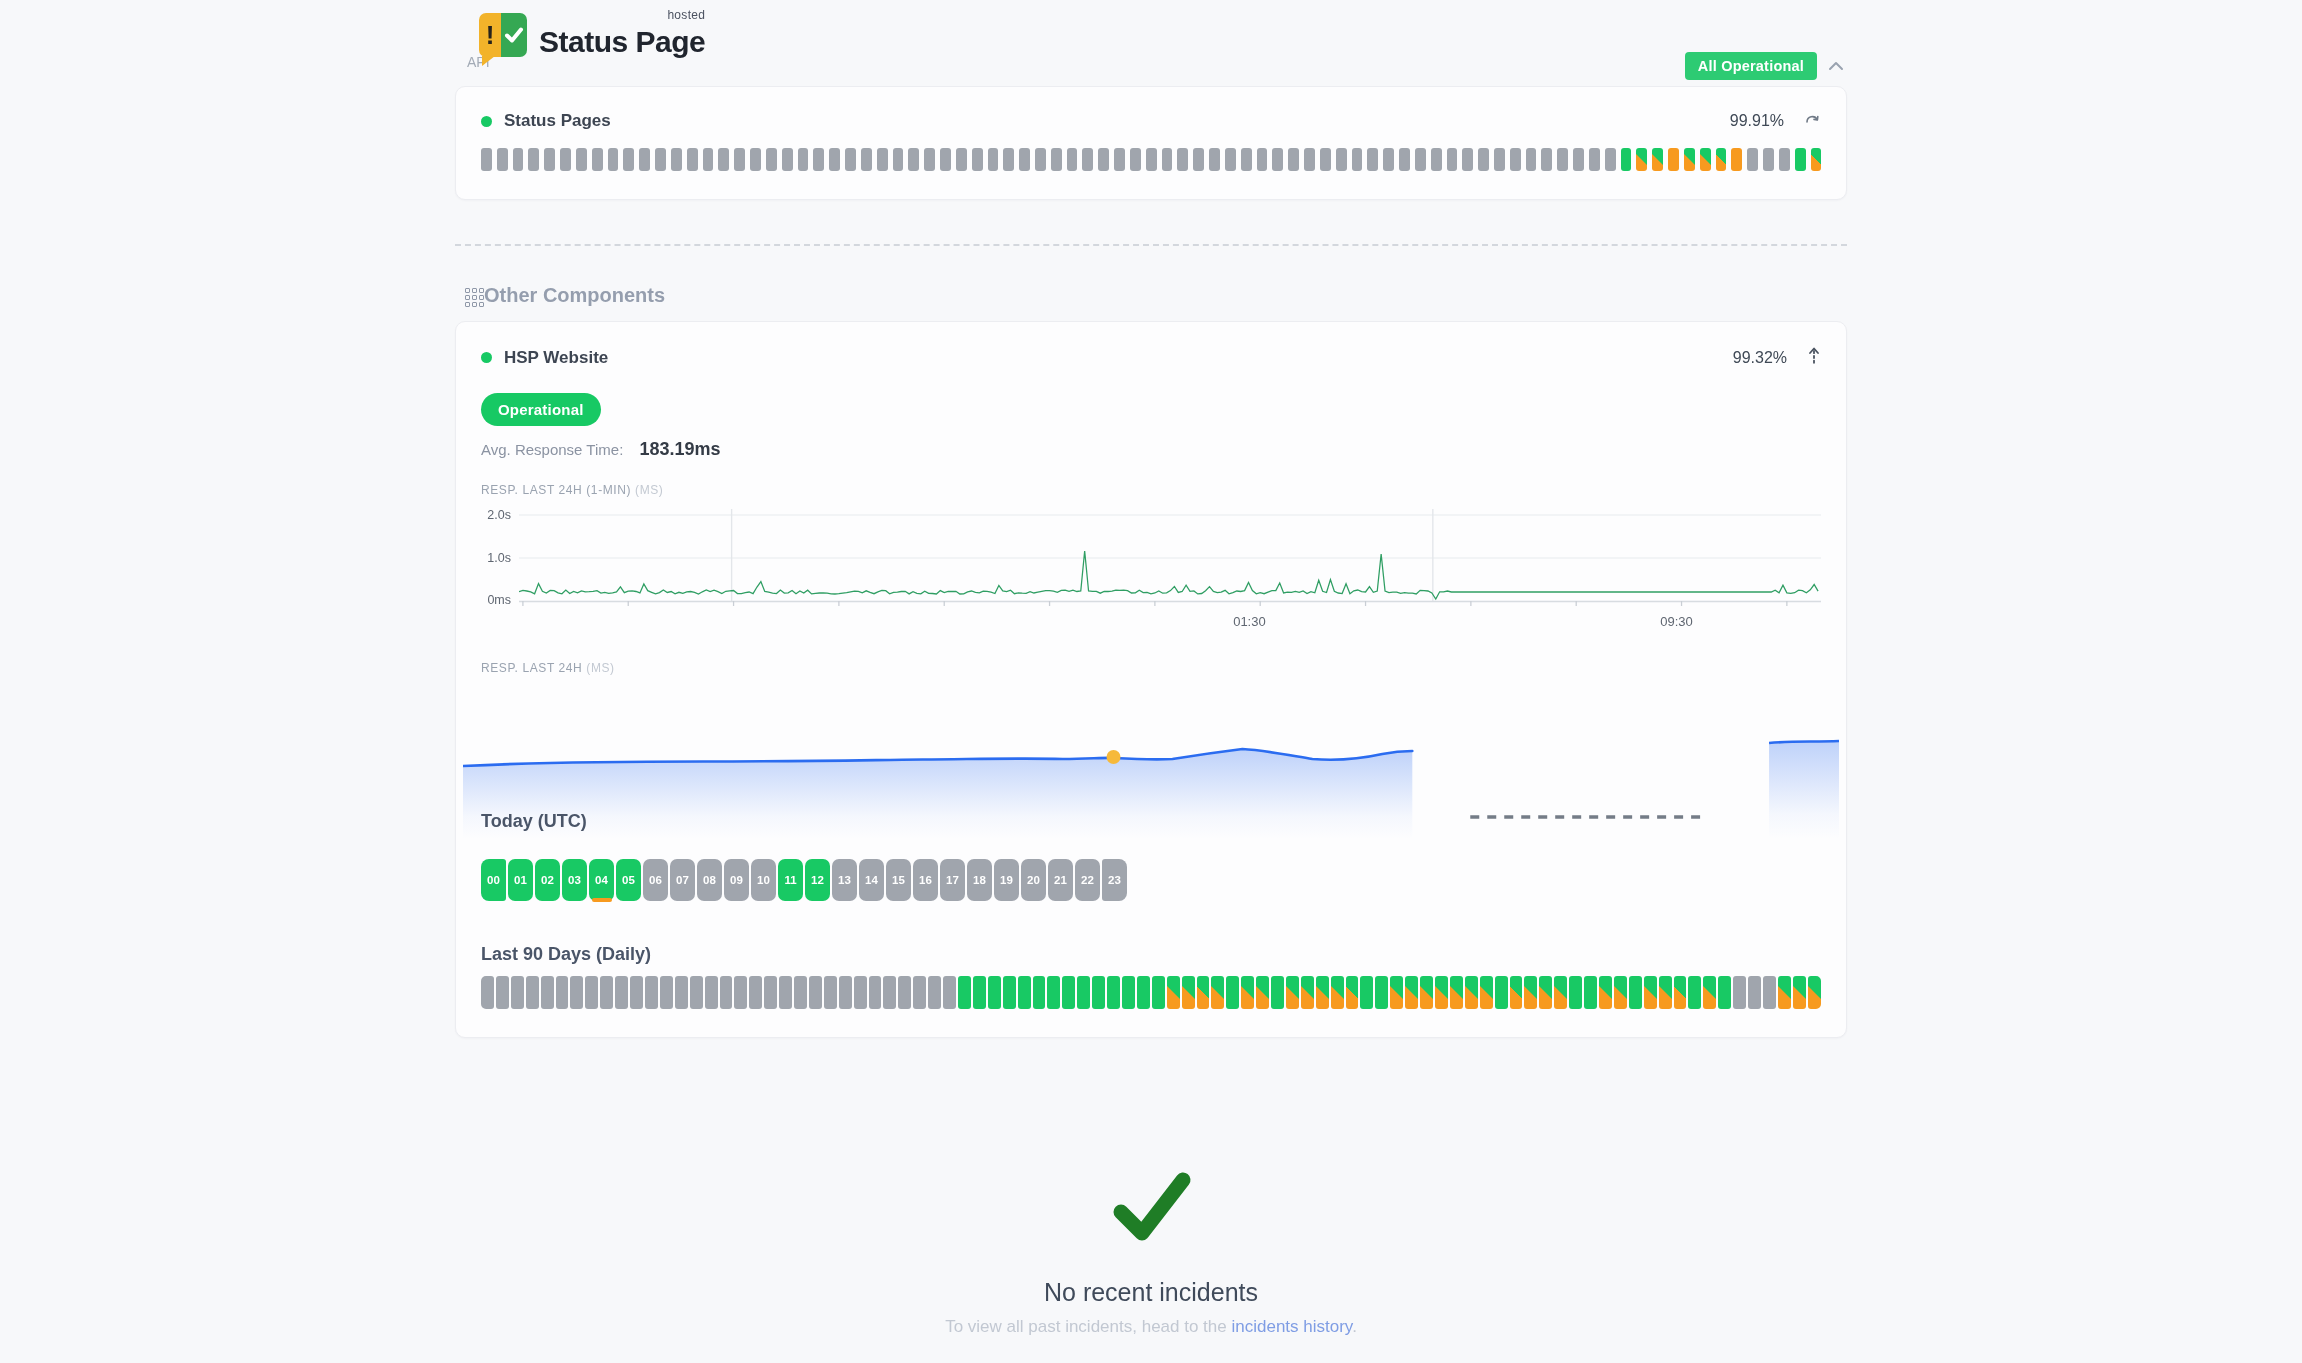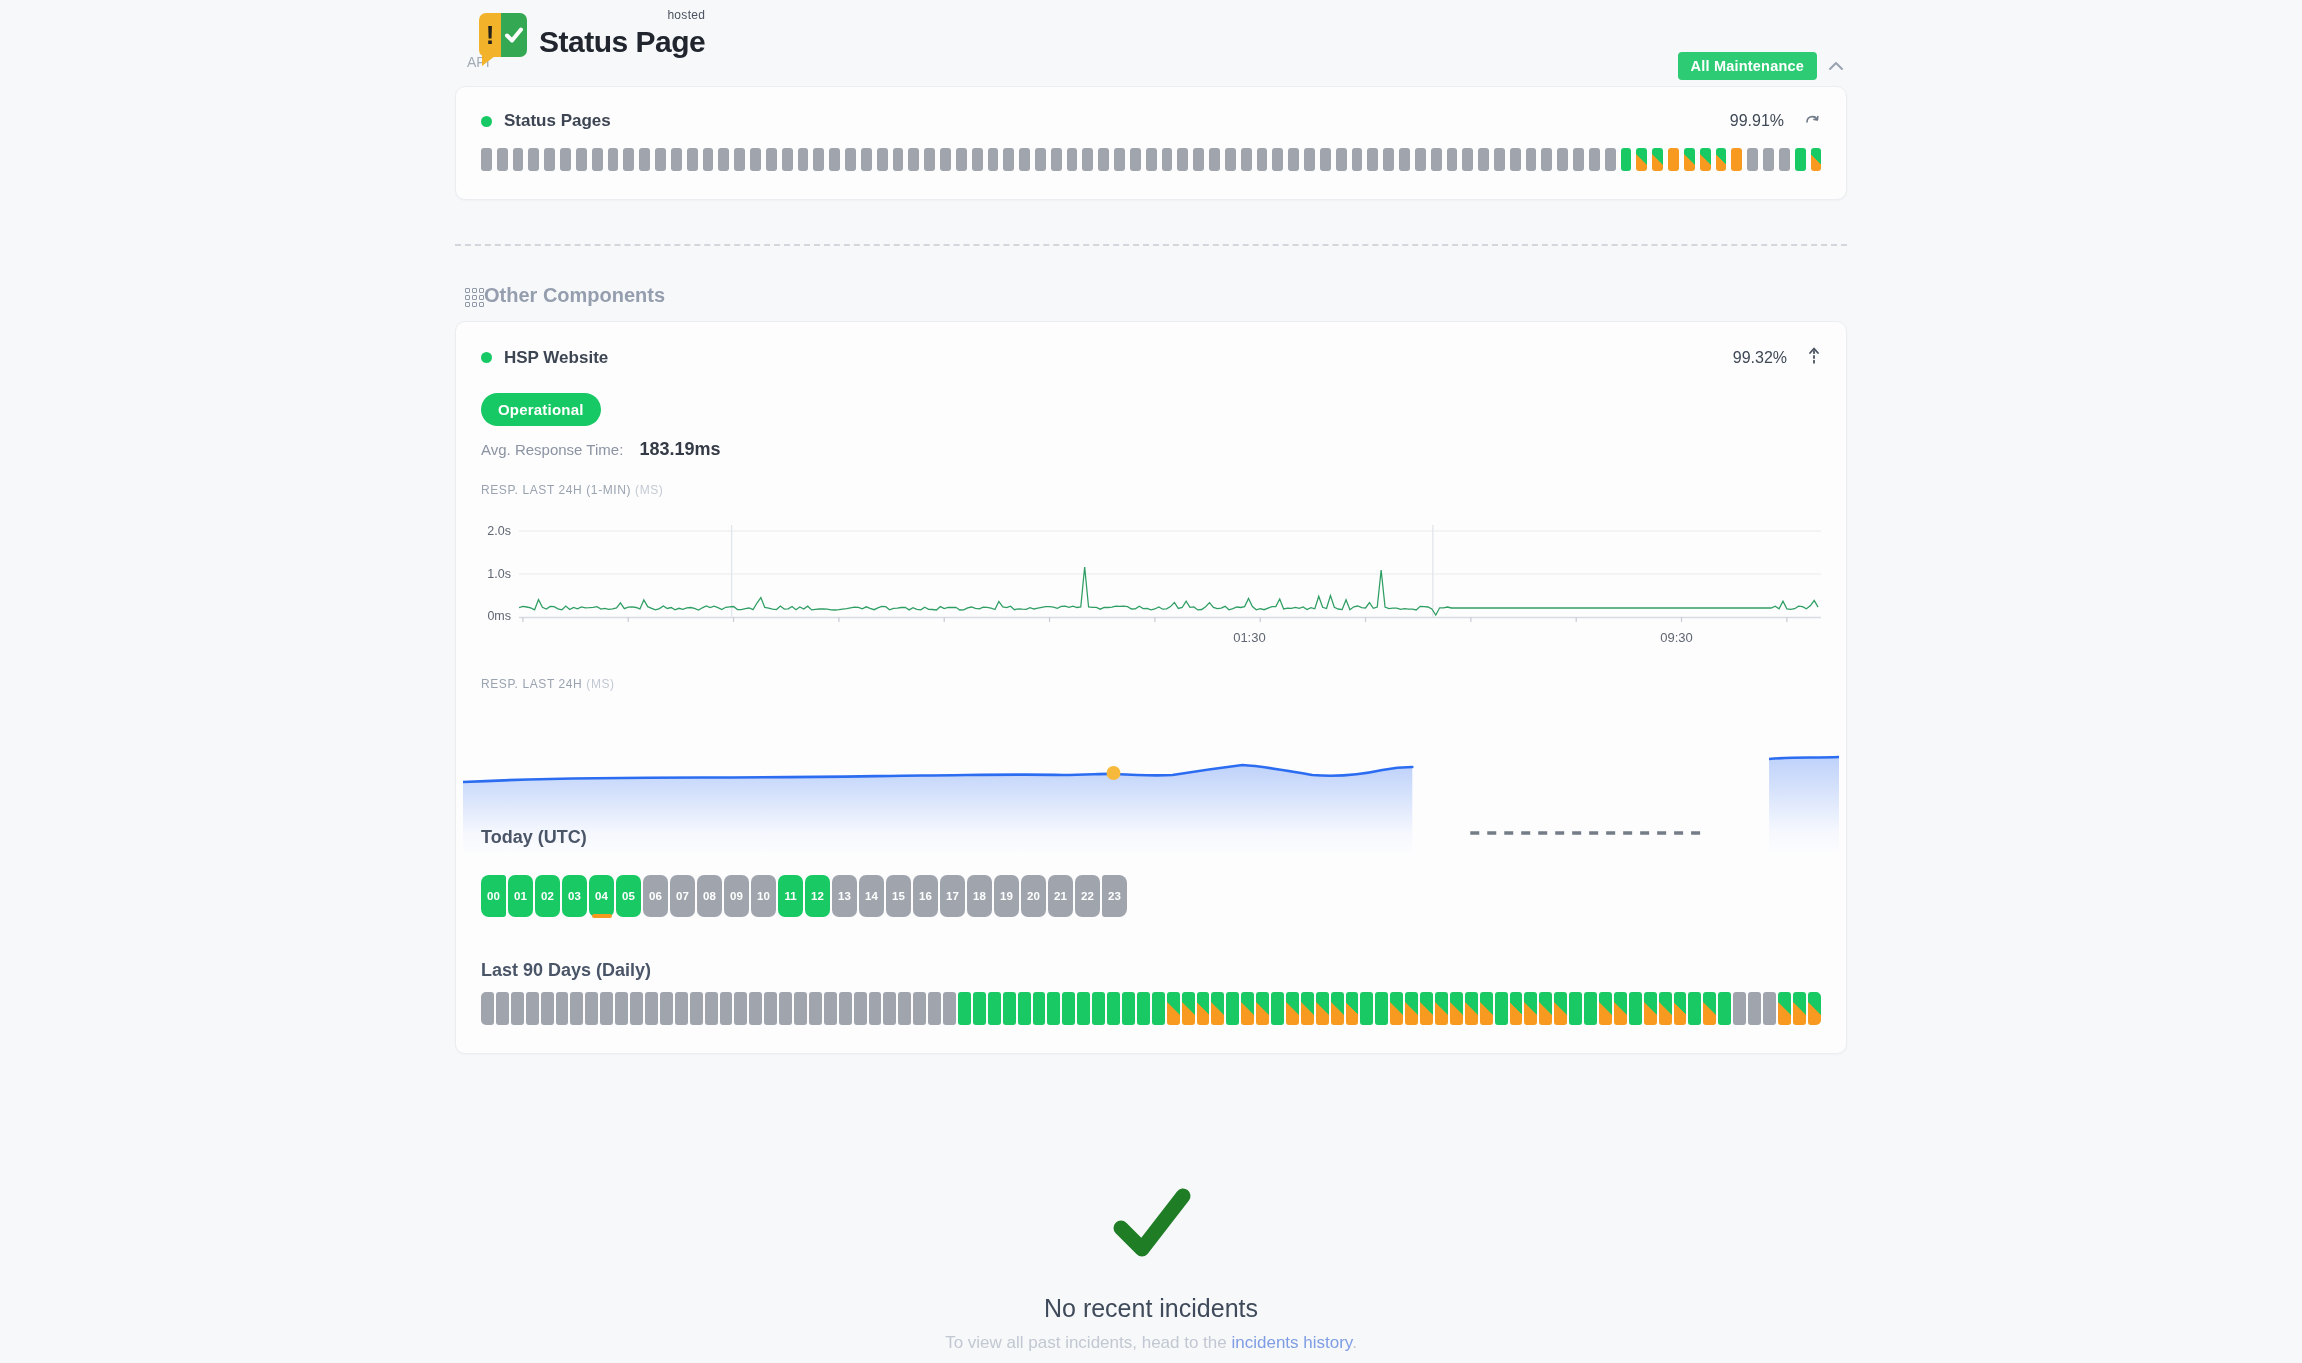--- a/index.html
+++ b/index.html
@@ -118,7 +118,7 @@
   <div class="sub-row">
     <div class="api-label">API</div>
     <div class="overall-status">
-      <span class="all-operational">All Maintenance</span>
+      <span class="all-operational">All Operational</span>
       <span class="chev-up">
         <svg width="18" height="12" viewBox="0 0 18 12">
             <path d="M3 9 L9 3 L15 9" fill="none" stroke="#9aa3b0" stroke-width="2" stroke-linecap="round" stroke-linejoin="round"></path>

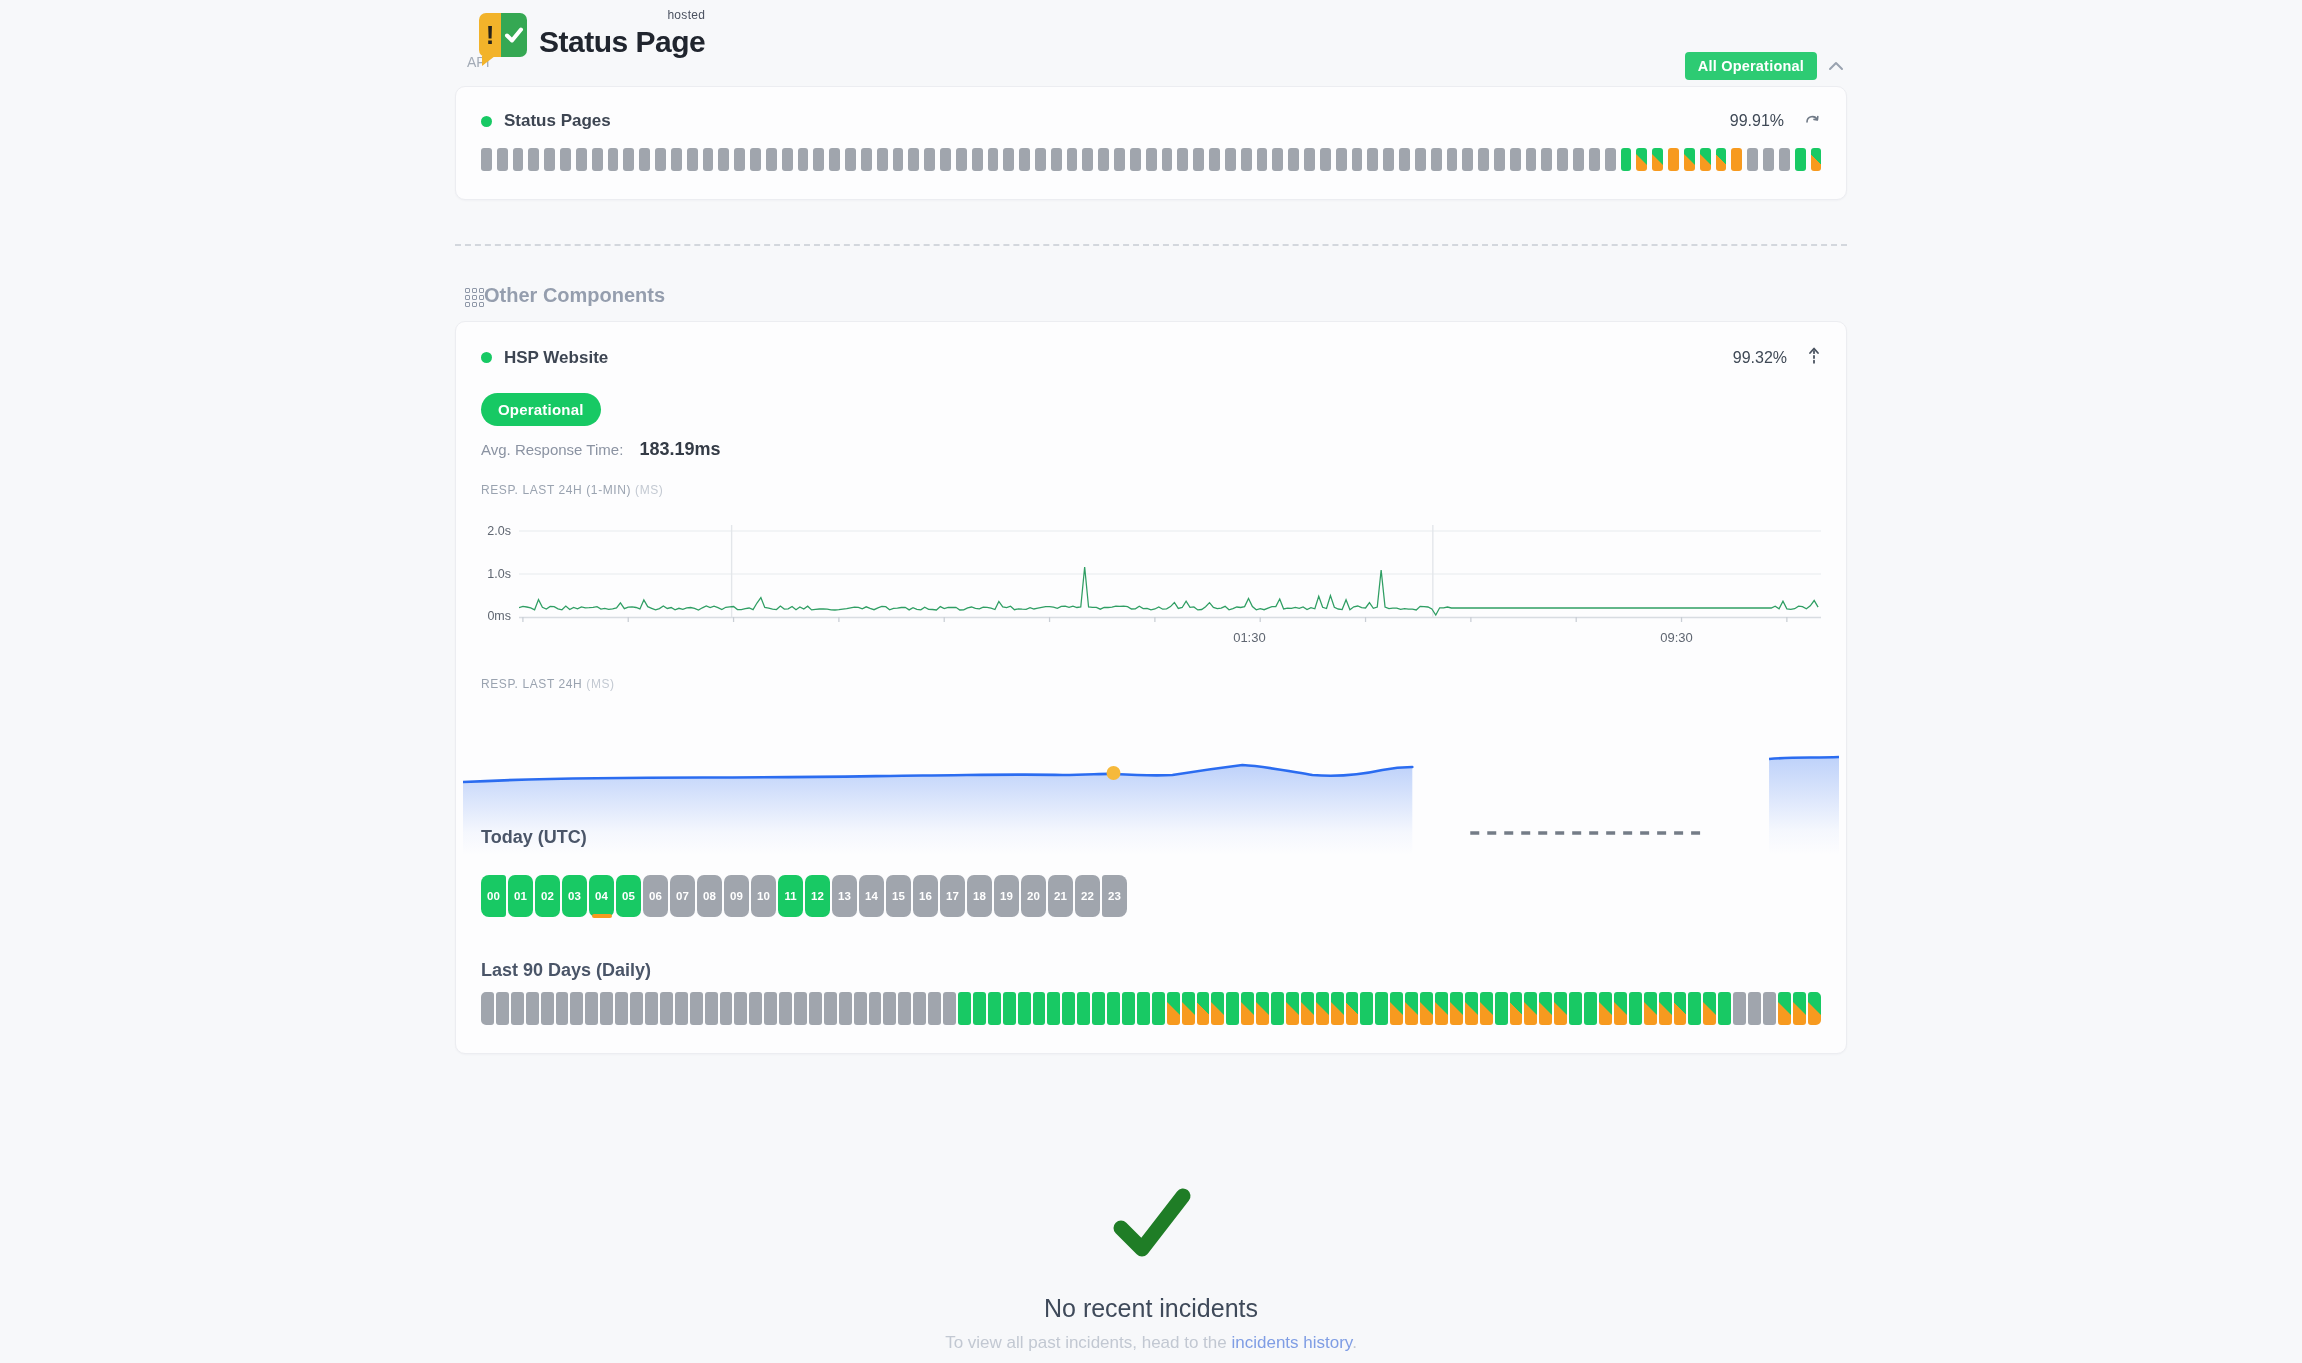--- a/index.html
+++ b/index.html
@@ -61,7 +61,7 @@
   .unit { color: #c3c9d2; }
 
   
-  .resp-chart { position: relative; padding-left: 38px; margin-top: 20px; text-decoration: underline; }
+  .resp-chart { position: relative; padding-left: 38px; margin-top: 4px; text-decoration: underline; }
   .resp-chart svg { width: 100%; height: 108px; display: block; }
   .ylab { position: absolute; left: 0; width: 30px; text-align: right; font-size: 12.5px; color: #5f6671; }
   .xlabels { position: relative; height: 24px; }

